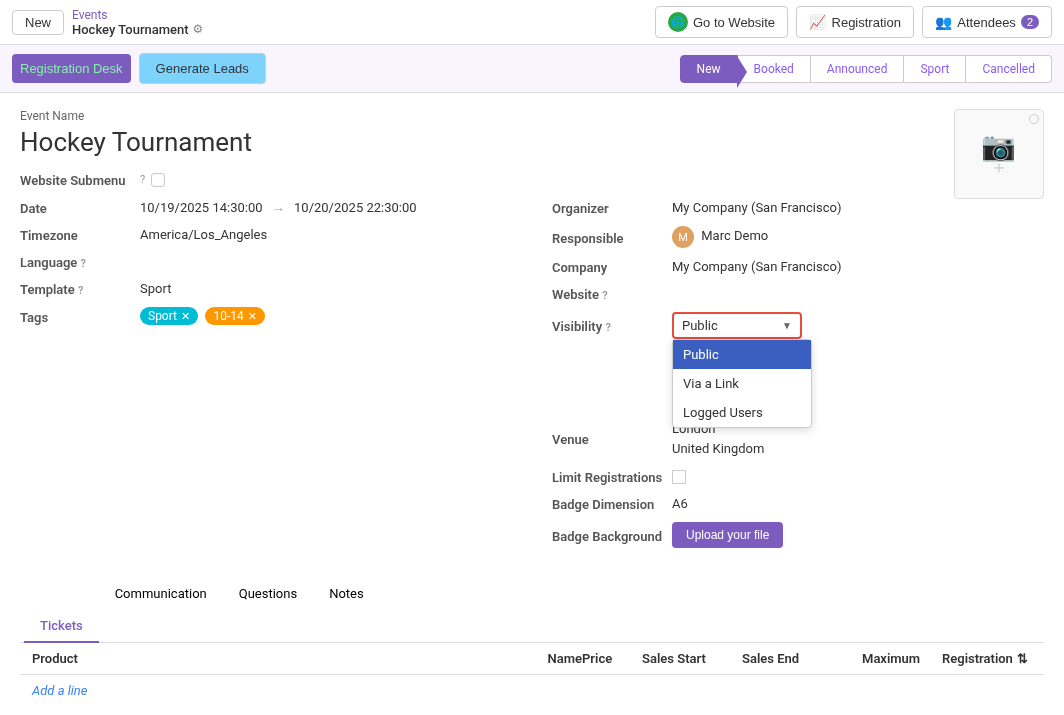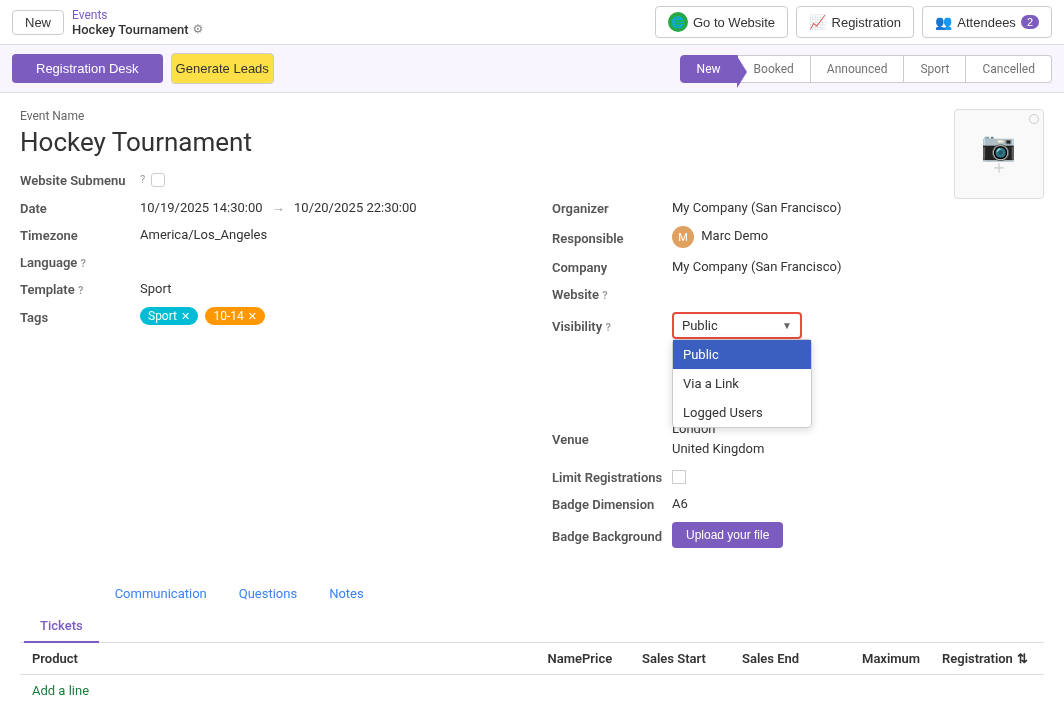--- a/index.html
+++ b/index.html
@@ -34,8 +34,8 @@
       border-bottom: 1px solid #ddd; gap: 8px;
     }
     .reg-desk-btn {
-      background: #7c5cbf; color: #ffffff; border: none; border-radius: 4px;
-      padding: 7px 24px; font-size: 13px; cursor: pointer;
+      background: #7c5cbf; color: #86efac; border: none; border-radius: 4px;
+      padding: 7px 8px; font-size: 13px; cursor: pointer;
     }
     .gen-leads-btn {
       background: #fde047; color: #333; border: 1px solid #ccc; border-radius: 4px;

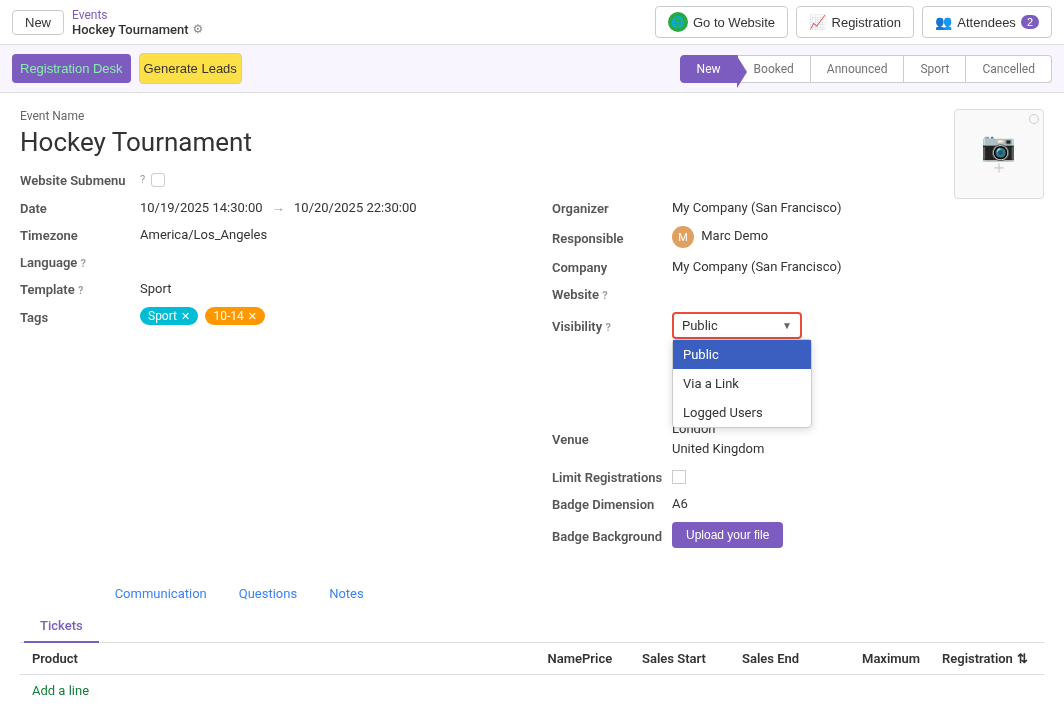--- a/index.html
+++ b/index.html
@@ -38,8 +38,8 @@
       padding: 7px 8px; font-size: 13px; cursor: pointer;
     }
     .gen-leads-btn {
-      background: #fde047; color: #333; border: 1px solid #ccc; border-radius: 4px;
-      padding: 7px 4px; font-size: 13px; cursor: pointer;
+      background: #7dd3fc; color: #333; border: 1px solid #ccc; border-radius: 4px;
+      padding: 7px 16px; font-size: 13px; cursor: pointer;
     }
     .status-bar { margin-left: auto; display: flex; align-items: center; }
     .status-steps { display: flex; align-items: center; }

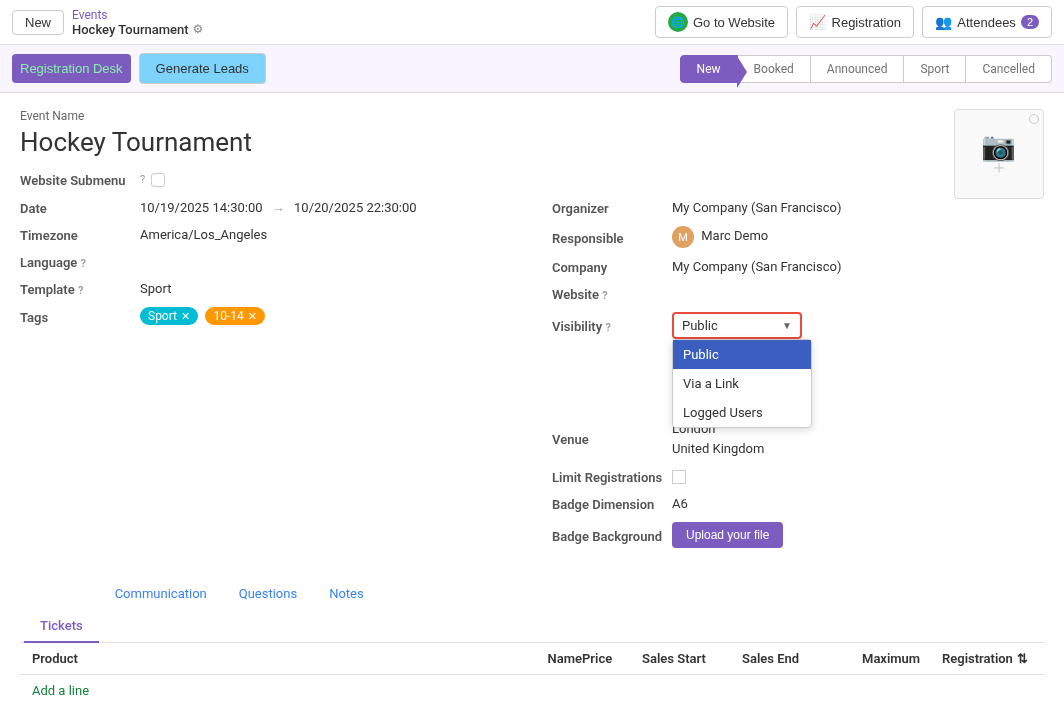--- a/index.html
+++ b/index.html
@@ -45,7 +45,7 @@
     .status-steps { display: flex; align-items: center; }
     .status-step {
       padding: 6px 16px; border: 1px solid #ccc; background: #fff;
-      font-size: 12px; cursor: pointer; color: #737373; position: relative;
+      font-size: 12px; cursor: pointer; color: #8b5cf6; position: relative;
     }
     .status-step.active {
       background: #7c5cbf; color: #fff; border-color: #7c5cbf; border-radius: 4px 0 0 4px;

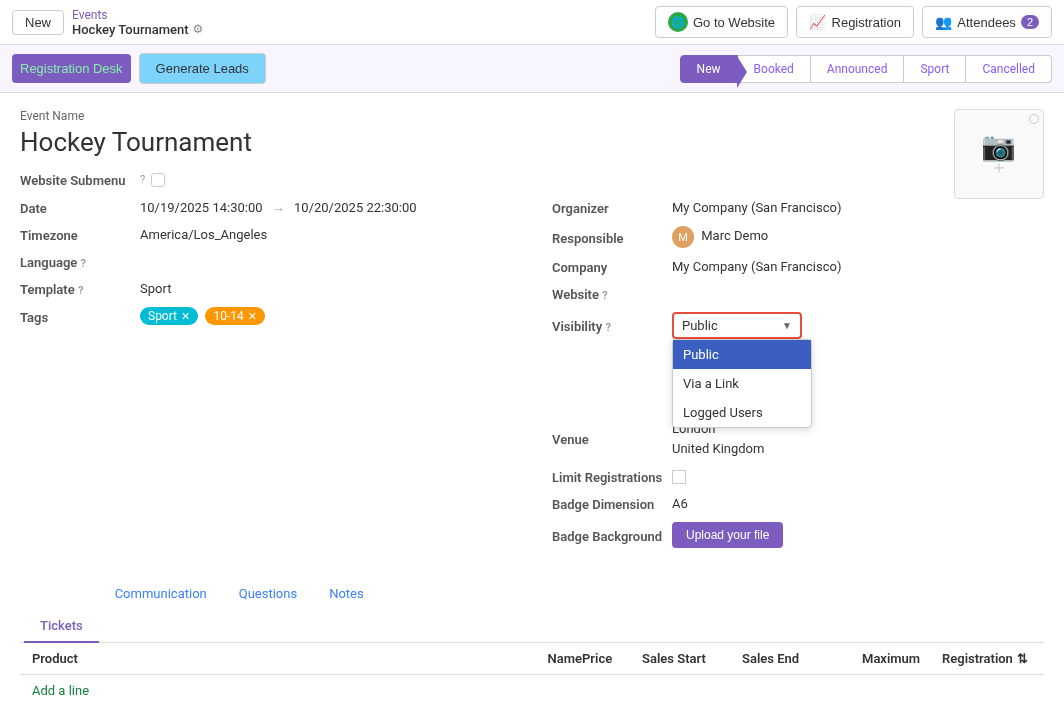--- a/index.html
+++ b/index.html
@@ -114,7 +114,7 @@
     
     .tabs-bar { border-bottom: 1px solid #ddd; display: flex; gap: 0; margin-top: 20px; padding: 0 4px; }
     .tab {
-      padding: 8px 16px; font-size: 13px; cursor: pointer; color: #3b82f6;
+      padding: 8px 16px; font-size: 13px; cursor: pointer; color: #000000;
       border-bottom: 2px solid transparent; margin-bottom: -1px;
     }
     .tab.active { color: #7c5cbf; border-bottom-color: #7c5cbf; font-weight: 500; margin-top: 32px; }

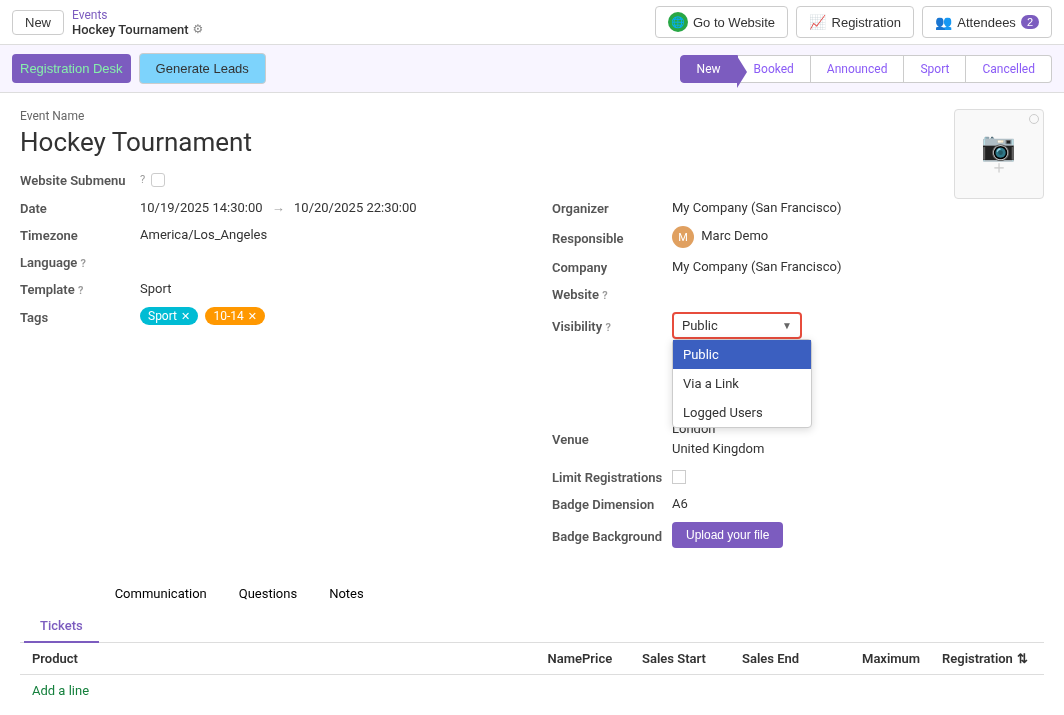--- a/index.html
+++ b/index.html
@@ -131,7 +131,7 @@
     .table-header .col-sales-end { width: 120px; }
     .table-header .col-max { width: 80px; }
     .table-header .col-reg { width: 90px; display: flex; align-items: center; gap: 4px; }
-    .add-line { padding: 8px 12px; color: #15803d; cursor: pointer; font-size: 13px; }
+    .add-line { padding: 8px 12px; color: #3b82f6; cursor: pointer; font-size: 13px; font-style: italic; }
 
     .website-submenu-row { display: flex; align-items: flex-start; margin-bottom: 10px; }
 

